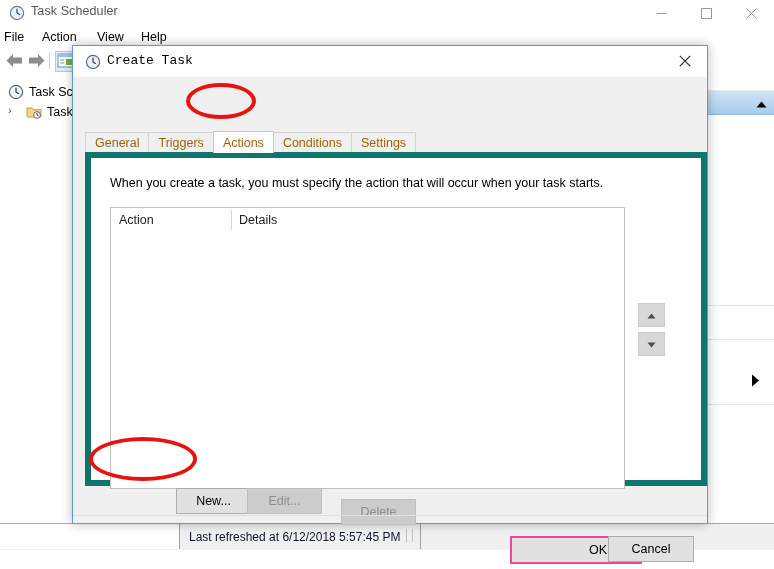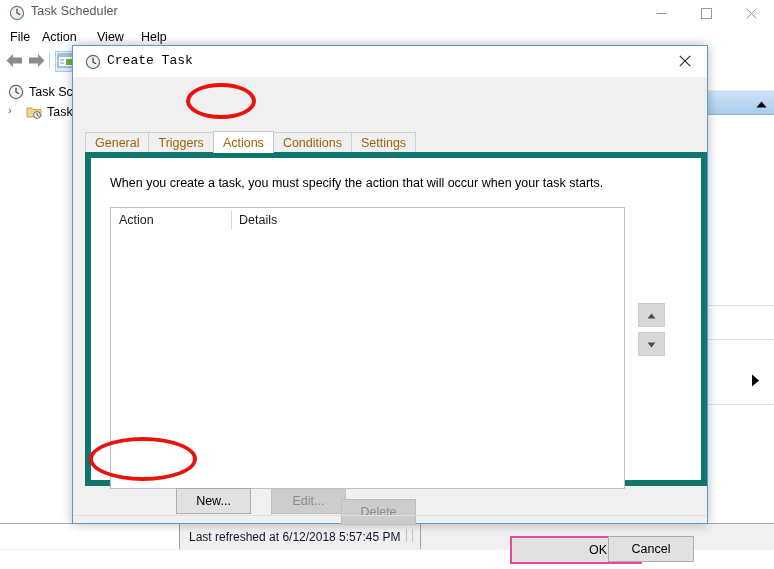--- a/index.html
+++ b/index.html
@@ -68,7 +68,7 @@
     color: #000;
     padding: 1px 4px;
   }
-  #menu-file   { left: 6px; }
+  #menu-file   { left: 0; }
   #menu-action { left: 38px; }
   #menu-view   { left: 93px; }
   #menu-help   { left: 137px; }

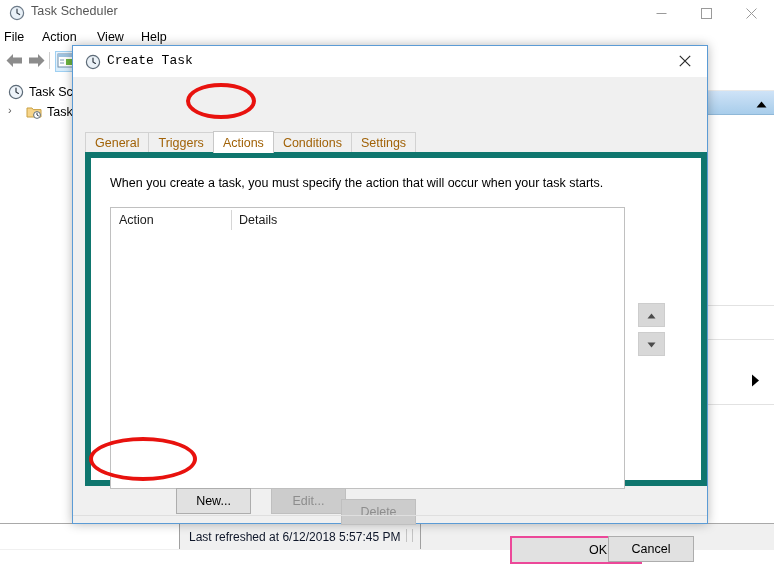--- a/index.html
+++ b/index.html
@@ -331,7 +331,7 @@
   }
   .dlg-btn.disabled { color: #8d8d8d; background: #cccccc; border-color: #bfbfbf; }
   #btn-new    { left: 103px; top: 411px; width: 73px; }
-  #btn-edit   { left: 198px; top: 411px; width: 73px; }
+  #btn-edit   { left: 174px; top: 411px; width: 73px; }
   #btn-delete { left: 268px; top: 416px; width: 73px; margin-top: 6px; }
 
   .dlg-footer-sep {

